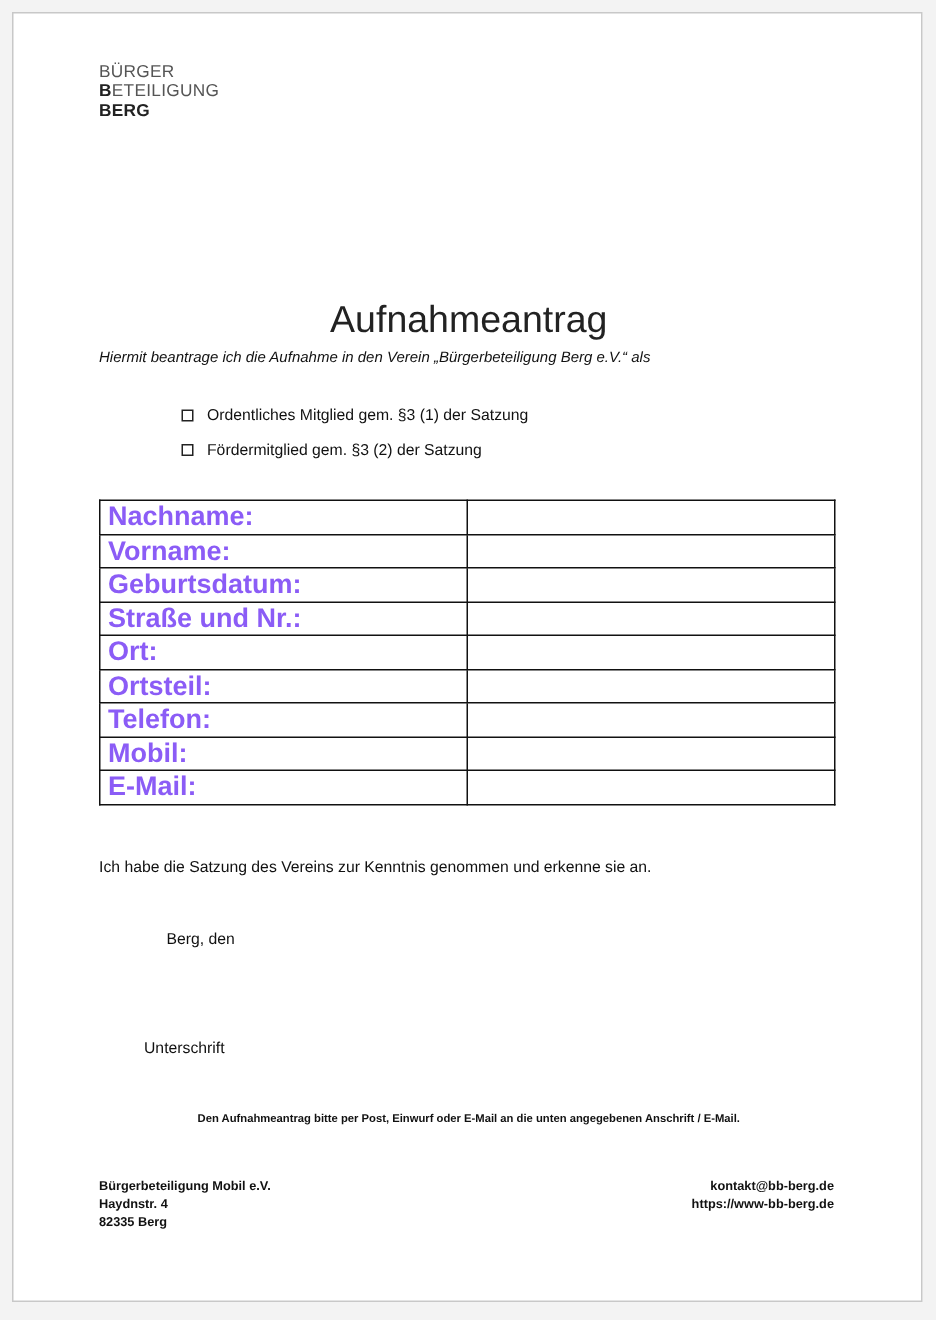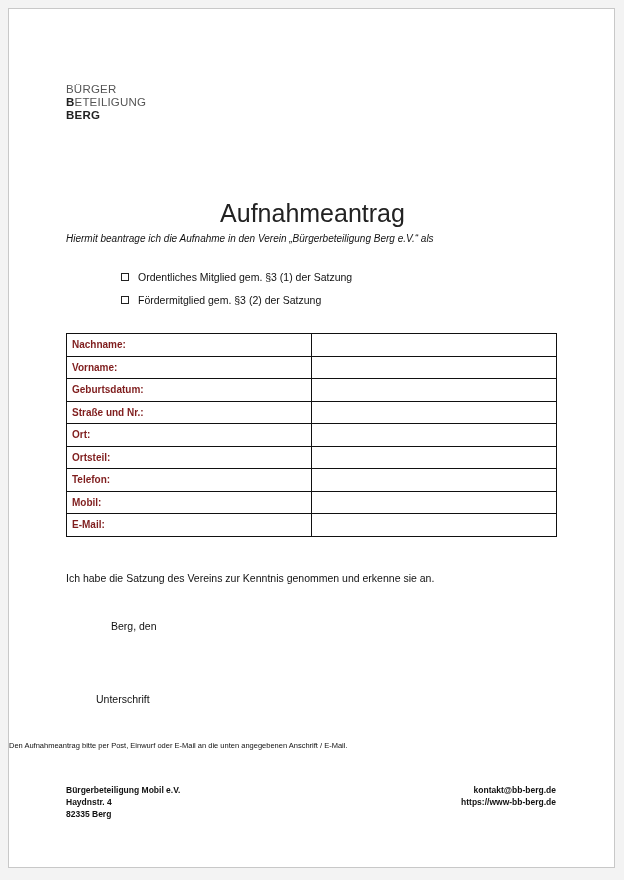--- a/index.html
+++ b/index.html
@@ -13,7 +13,7 @@
     background: #fff; border: 1px solid #c8c8c8; box-sizing: border-box;
   }
   .abs { position: absolute; }
-  .logo { left: 57px; top: 33px; font-size: 11.5px; line-height: 13px; color: #555; letter-spacing: 0.2px; margin-top: 41px; }
+  .logo { left: 57px; top: 33px; font-size: 11.5px; line-height: 13px; color: #555; letter-spacing: 0.2px; }
   .logo div { white-space: nowrap; }
   .logo .b { font-weight: bold; color: #222; }
   .title { left: 0; width: 607px; top: 142px; text-align: center; font-size: 25px; color: #222; font-weight: normal; margin-top: 48px; }

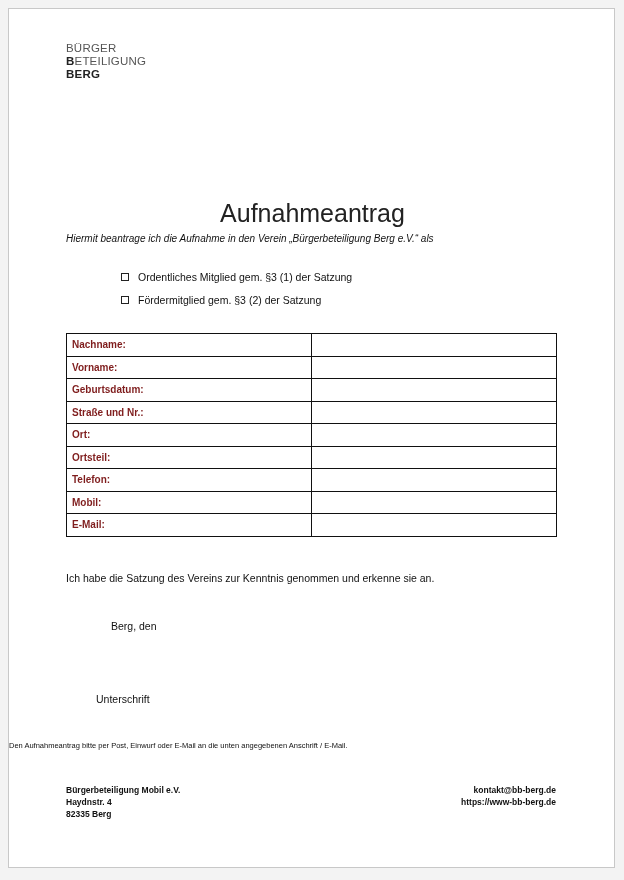--- a/index.html
+++ b/index.html
@@ -28,7 +28,7 @@
   }
   table.form td {
     border: 1.3px solid #111; height: 22.5px; padding: 0 5px; box-sizing: border-box;
-    font-size: 10px; font-weight: bold; color: #7f1d1d; vertical-align: middle; margin-left: 28px;
+    font-size: 18px; font-weight: bold; color: #8b5cf6; vertical-align: middle; margin-left: 28px;
   }
   table.form td.lbl { width: 245px; }
   .ack { left: 57px; top: 563px; font-size: 10.5px; white-space: nowrap; }

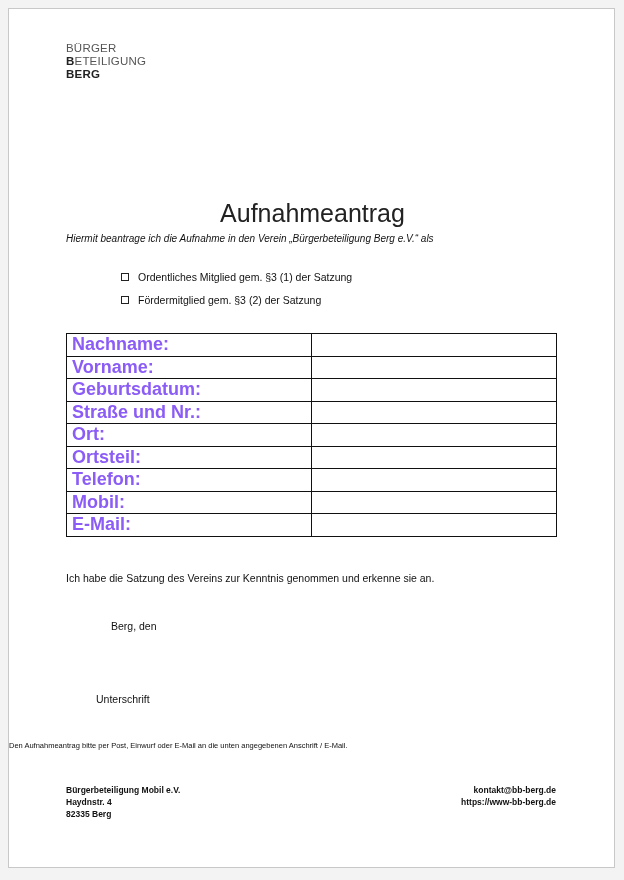--- a/index.html
+++ b/index.html
@@ -34,7 +34,7 @@
   .ack { left: 57px; top: 563px; font-size: 10.5px; white-space: nowrap; }
   .place { left: 57px; top: 611px; font-size: 10.5px; padding-left: 45px; }
   .sig { left: 57px; top: 684px; font-size: 10.5px; padding-left: 30px; }
-  .note { left: 0; width: 607px; top: 732px; text-align: left; font-size: 7.5px; font-weight: normal; }
+  .note { left: 0; width: 607px; top: 732px; text-align: center; font-size: 7.5px; font-weight: bold; }
   .footer-left { left: 57px; top: 775px; font-size: 8.5px; font-weight: bold; line-height: 12px; }
   .footer-right { right: 58px; top: 775px; font-size: 8.5px; font-weight: bold; line-height: 12px; text-align: right; }
 </style>

